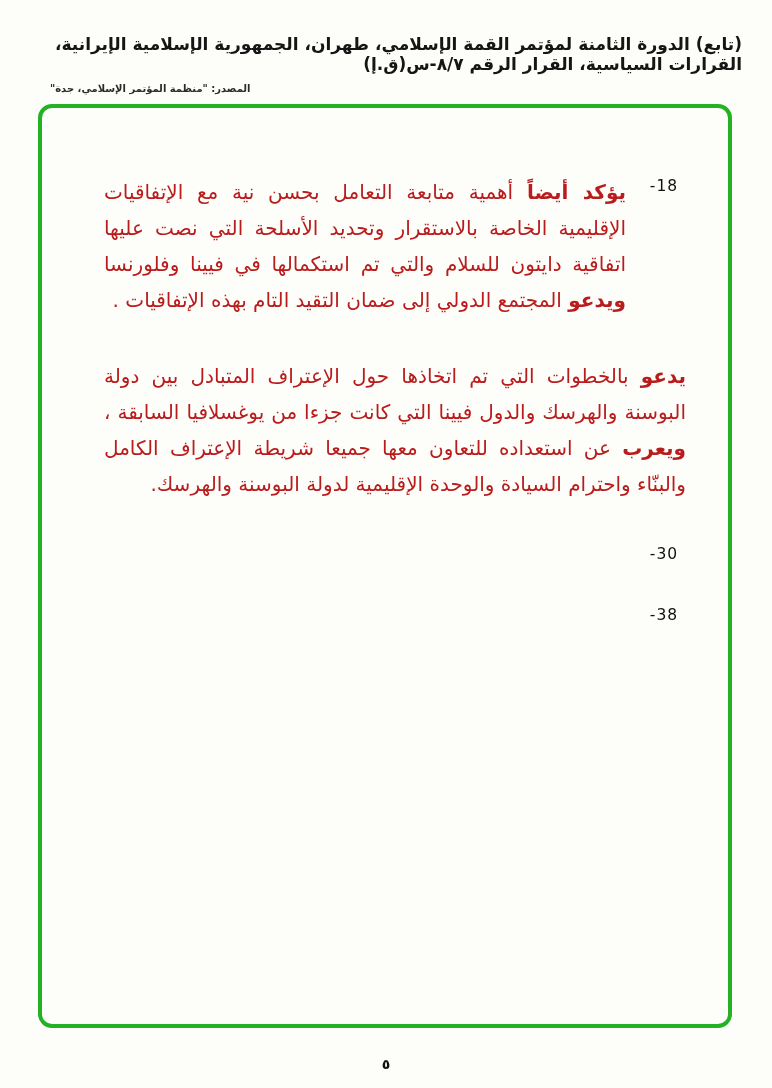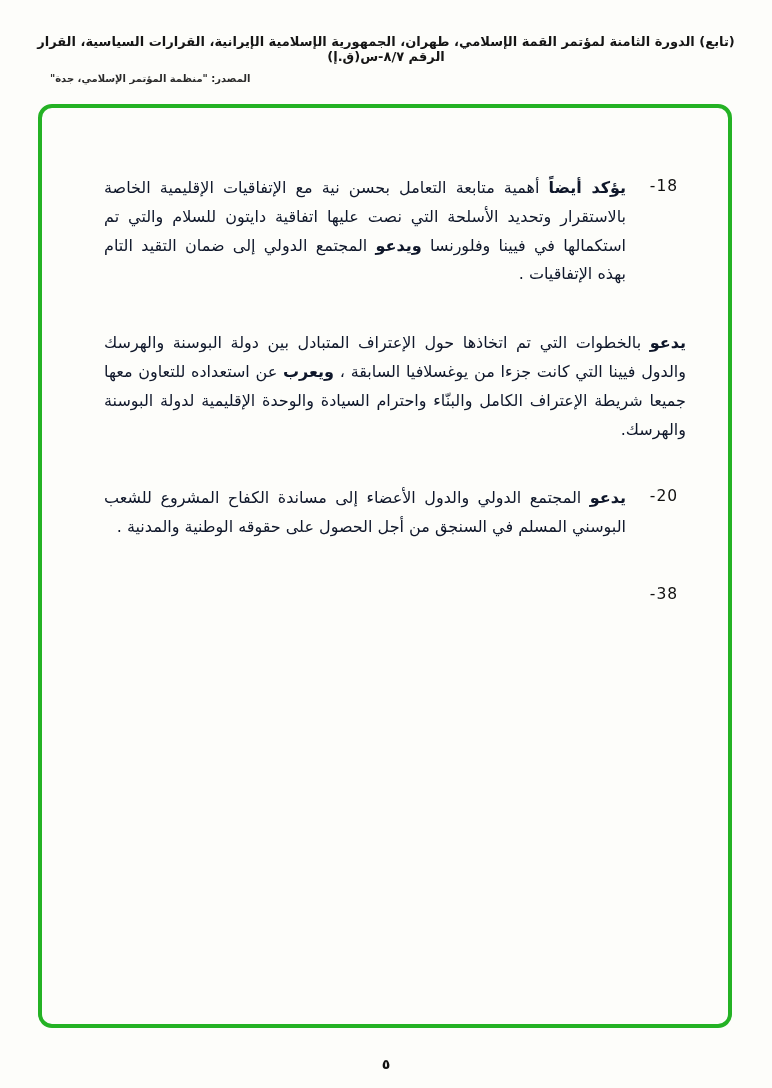--- a/index.html
+++ b/index.html
@@ -23,8 +23,7 @@
     padding-top: 34px;
   }
   .header-citation {
-    text-align: center;
-    font-size: 13px;
+    font-size: 17px;
     font-weight: bold;
     padding: 0 30px;
     letter-spacing: 0.1px;

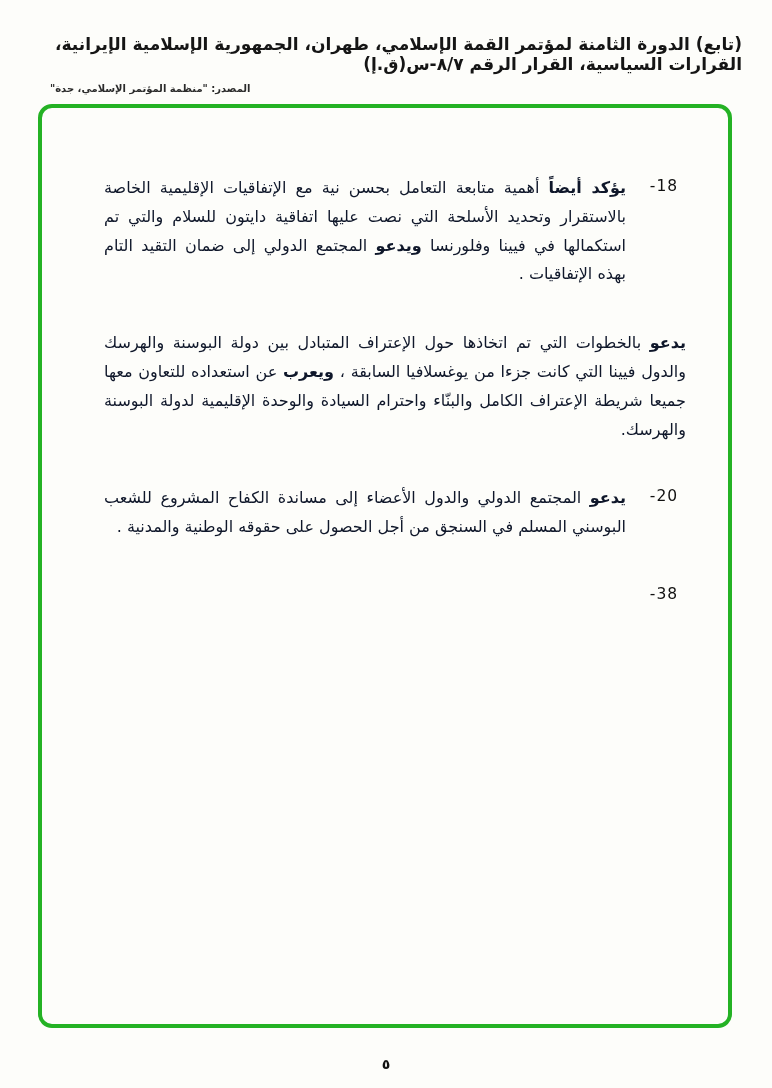--- a/index.html
+++ b/index.html
@@ -71,11 +71,11 @@
   }
   .item-text {
     flex: 1;
-    font-size: 16px;
+    font-size: 20px;
     line-height: 1.8;
     text-align: justify;
     text-align-last: right;
-    color: #0f172a;
+    color: #b91c1c;
   }
   .item-text .b {
     font-weight: bold;

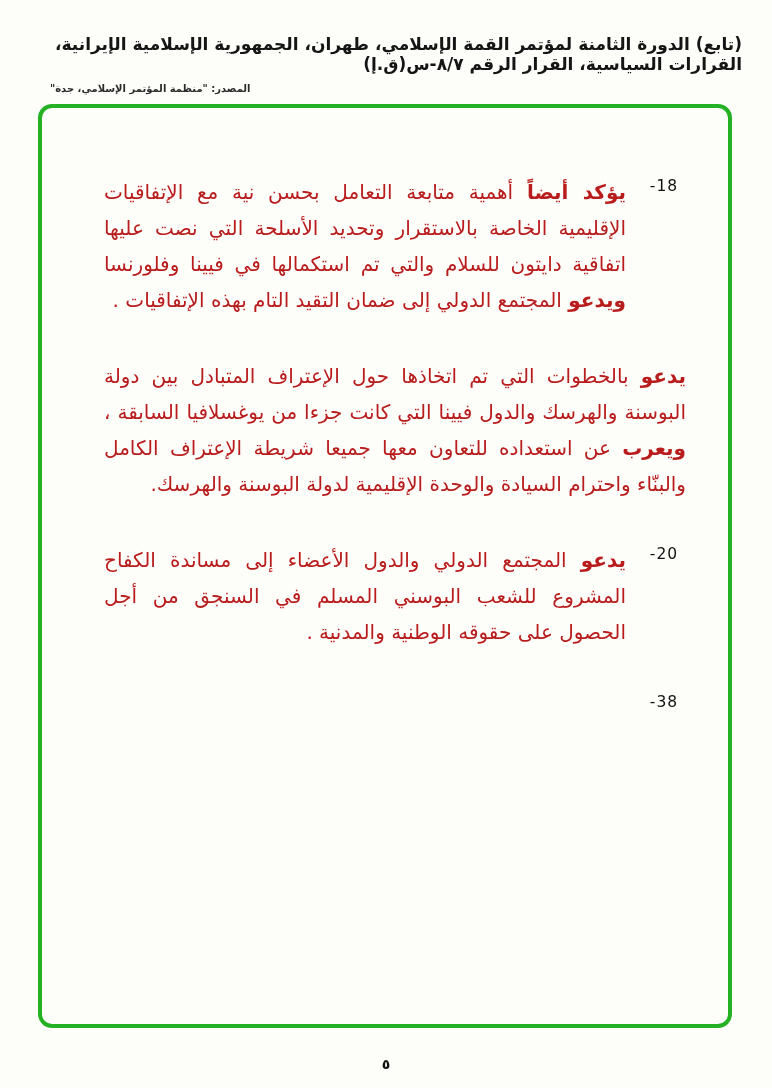--- a/index.html
+++ b/index.html
@@ -115,7 +115,6 @@
 
     <div class="item">
       <div class="item-marker">-20</div>
-      <p class="item-text"><span class="b">يدعو</span><span> المجتمع الدولي والدول الأعضاء إلى مساندة الكفاح المشروع للشعب البوسني المسلم في السنجق من أجل الحصول على حقوقه الوطنية والمدنية .</span></p>
     </div>
 
     <div class="item">

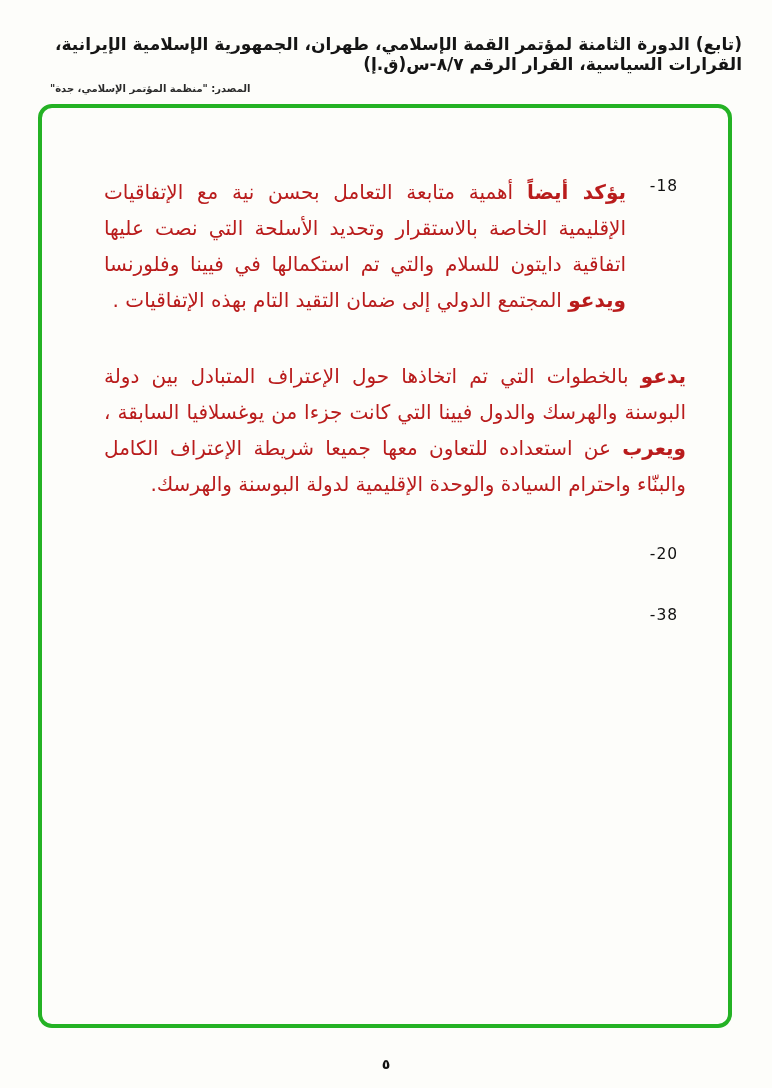--- a/index.html
+++ b/index.html
@@ -114,7 +114,7 @@
     </div>
 
     <div class="item">
-      <div class="item-marker">-20</div>
+      <div class="item-marker">-30</div>
     </div>
 
     <div class="item">

